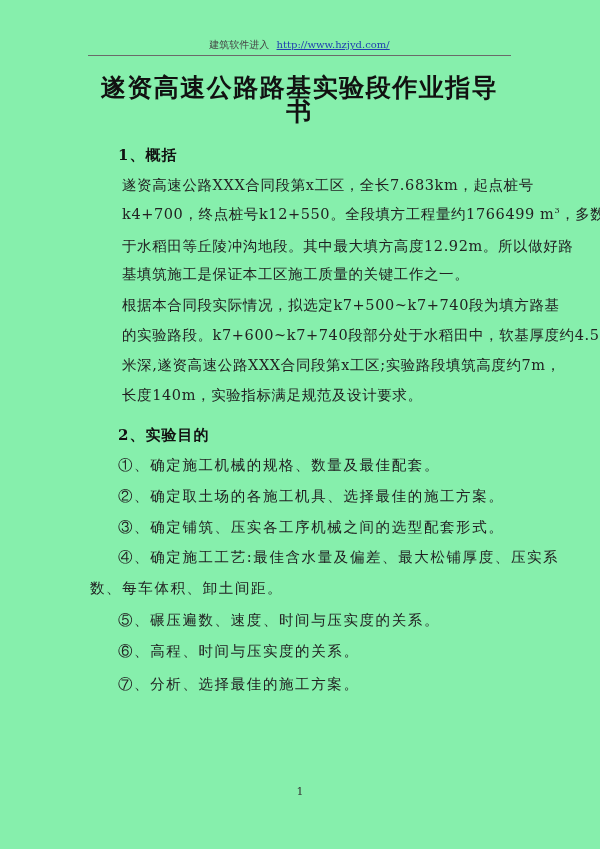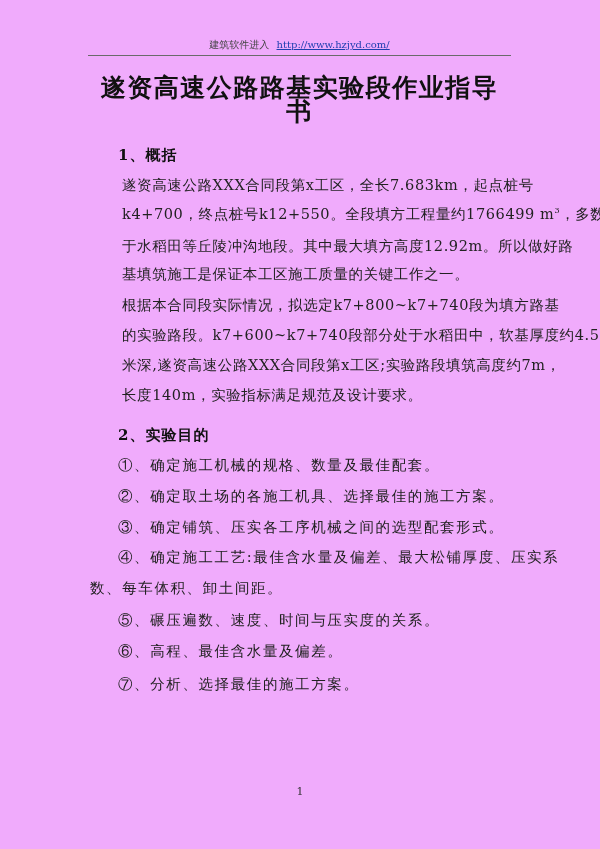--- a/index.html
+++ b/index.html
@@ -19,7 +19,7 @@
       position: absolute;
       left: 0; top: 0;
       width: 600px; height: 849px;
-      background: #f0abfc;
+      background: #86efac;
     }
     .header {
       position: absolute;

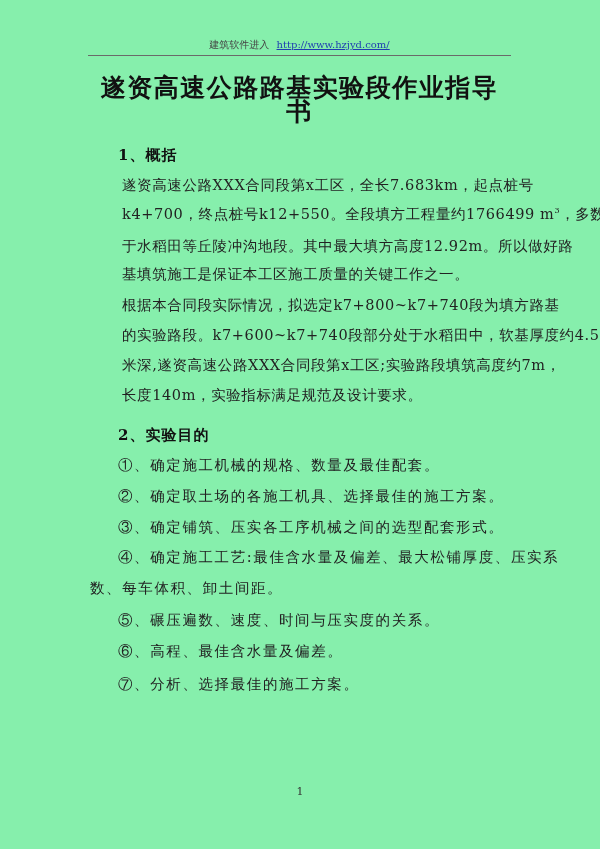--- a/index.html
+++ b/index.html
@@ -128,7 +128,7 @@
   <div class="line body-cont justify" style="top:236px;">于水稻田等丘陵冲沟地段。其中最大填方高度12.92m。所以做好路</div>
   <div class="line body-cont justify" style="top:264px;">基填筑施工是保证本工区施工质量的关键工作之一。</div>
 
-  <div class="line body-first justify-first" style="top:295px;">根据本合同段实际情况，拟选定k7+800~k7+740段为填方路基</div>
+  <div class="line body-first justify-first" style="top:295px;">根据本合同段实际情况，拟选定k7+500~k7+740段为填方路基</div>
   <div class="line body-cont justify" style="top:325px;">的实验路段。k7+600~k7+740段部分处于水稻田中，软基厚度约4.5</div>
   <div class="line body-cont justify" style="top:355px;">米深,遂资高速公路XXX合同段第x工区;实验路段填筑高度约7m，</div>
   <div class="line body-cont justify" style="top:385px;">长度140m，实验指标满足规范及设计要求。</div>

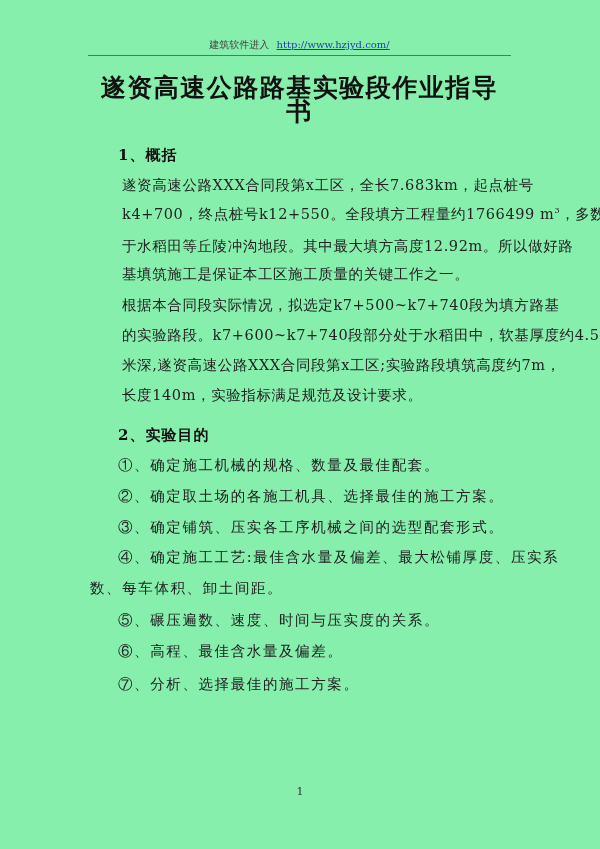--- a/index.html
+++ b/index.html
@@ -141,7 +141,7 @@
   <div class="line list-item" style="top:517px;">③、确定铺筑、压实各工序机械之间的选型配套形式。</div>
   <div class="line body-cont" style="top:578px; letter-spacing:1.6px;">数、每车体积、卸土间距。</div>
   <div class="line list-item" style="top:610px;">⑤、碾压遍数、速度、时间与压实度的关系。</div>
-  <div class="line list-item" style="top:641px;">⑥、高程、最佳含水量及偏差。</div>
+  <div class="line list-item" style="top:641px;">⑥、高程、时间与压实度的关系。</div>
   <div class="line list-item" style="top:674px;">⑦、分析、选择最佳的施工方案。</div>
 
   <div class="page-number">1</div>

